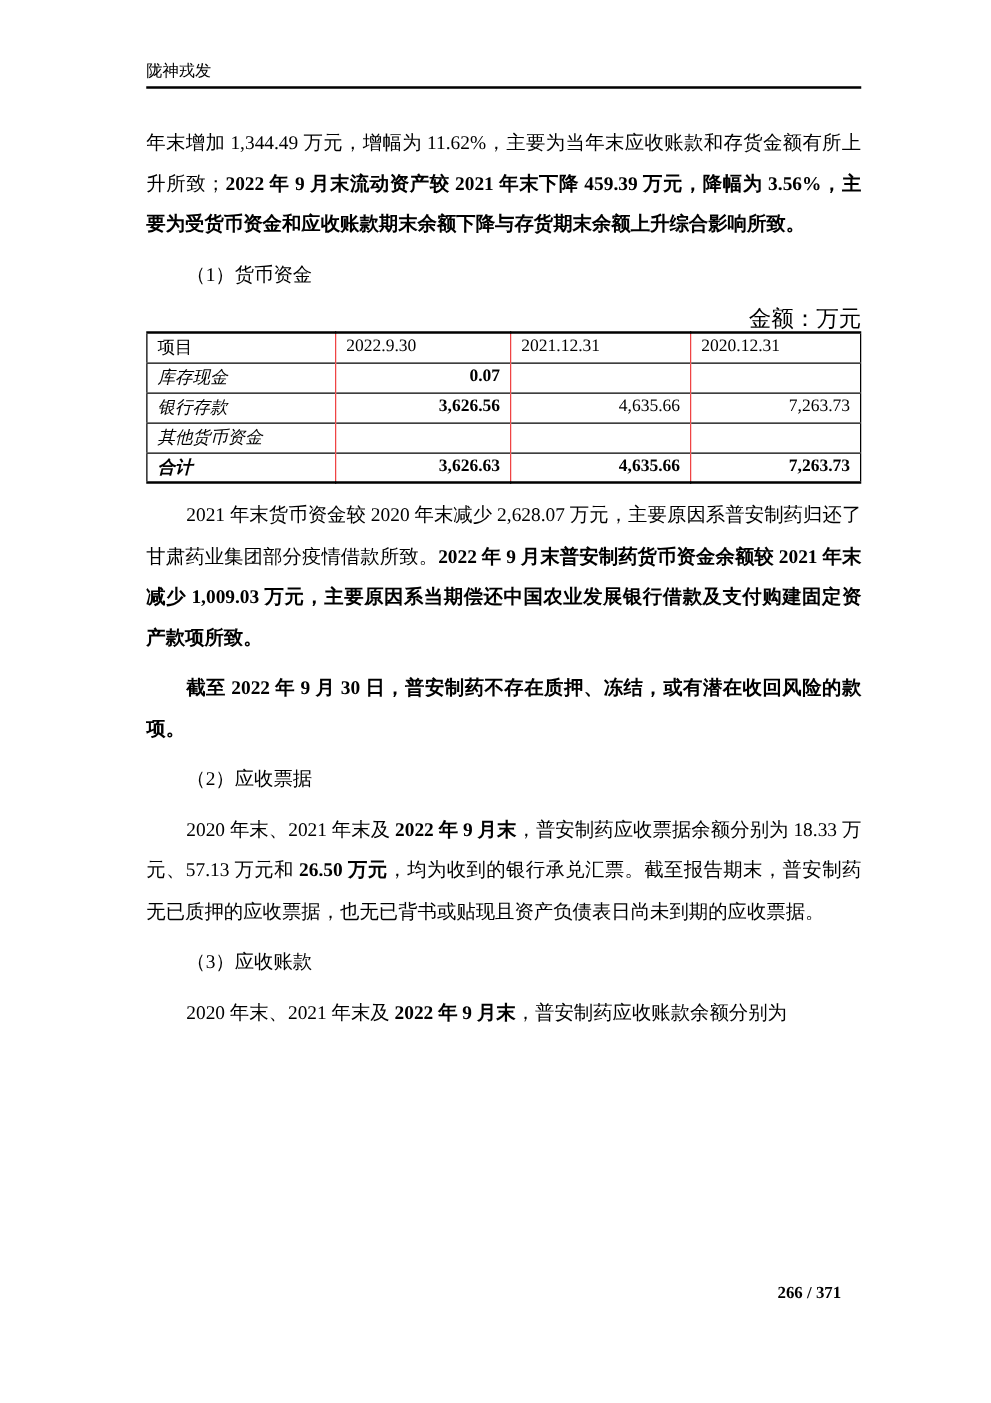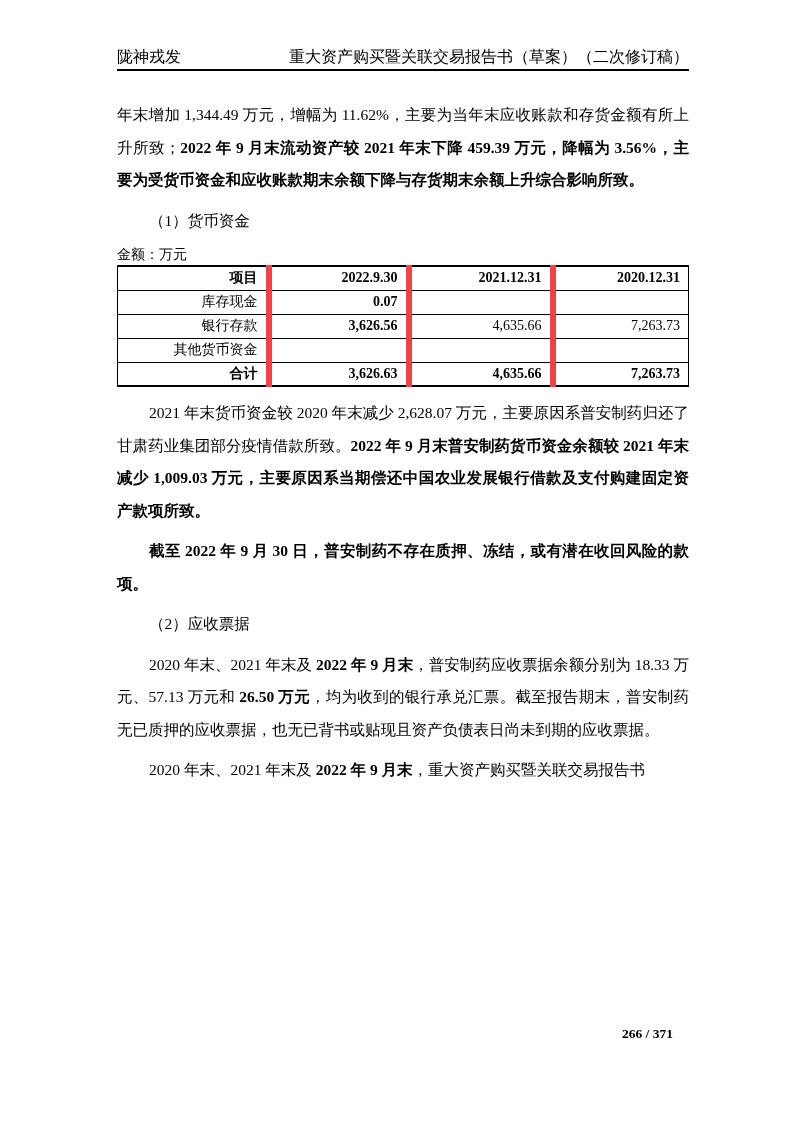--- a/index.html
+++ b/index.html
@@ -19,7 +19,7 @@
     display: flex; justify-content: space-between; align-items: flex-end;
     border-bottom: 2px solid #000;
     padding-bottom: 4px;
-    font-size: 16px; line-height: 17px;
+    font-size: 13px; line-height: 17px;
     white-space: nowrap;
   }
 

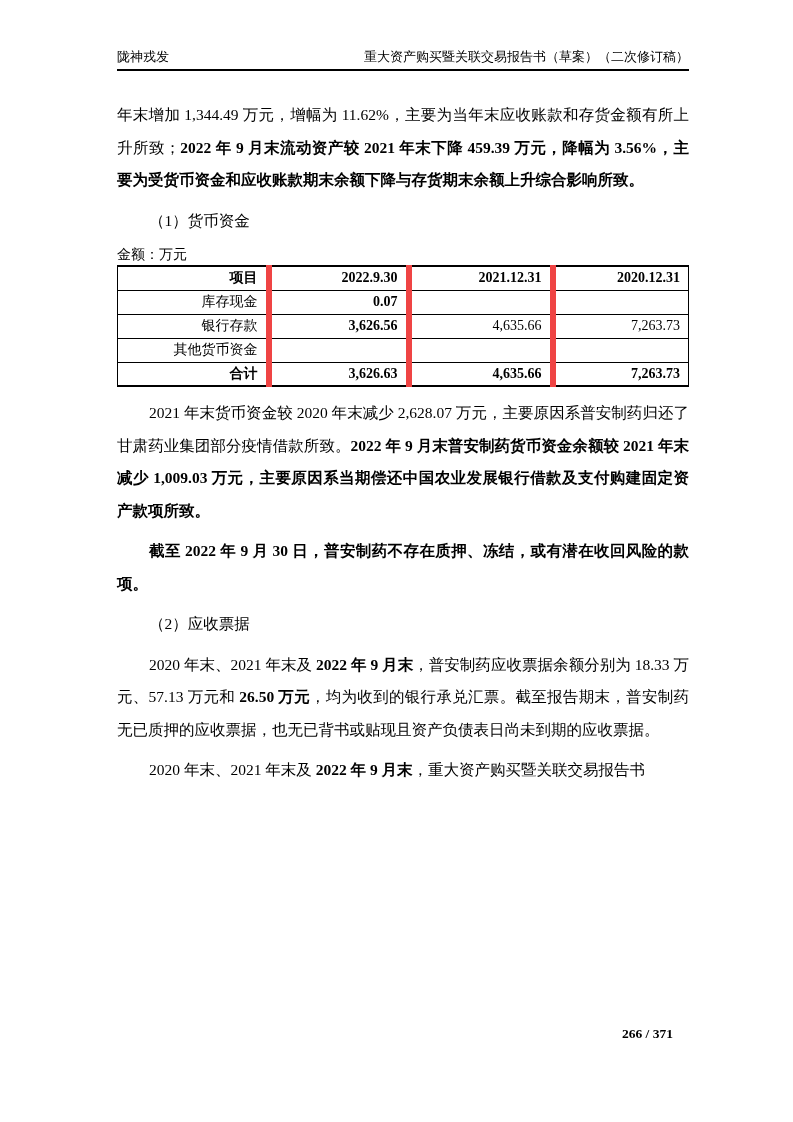--- a/index.html
+++ b/index.html
@@ -83,7 +83,6 @@
 
   <div class="doc-header">
     <span>陇神戎发</span>
-    <span>重大资产购买暨关联交易报告书（草案）（二次修订稿）</span>
   </div>
 
   <div class="doc-body">

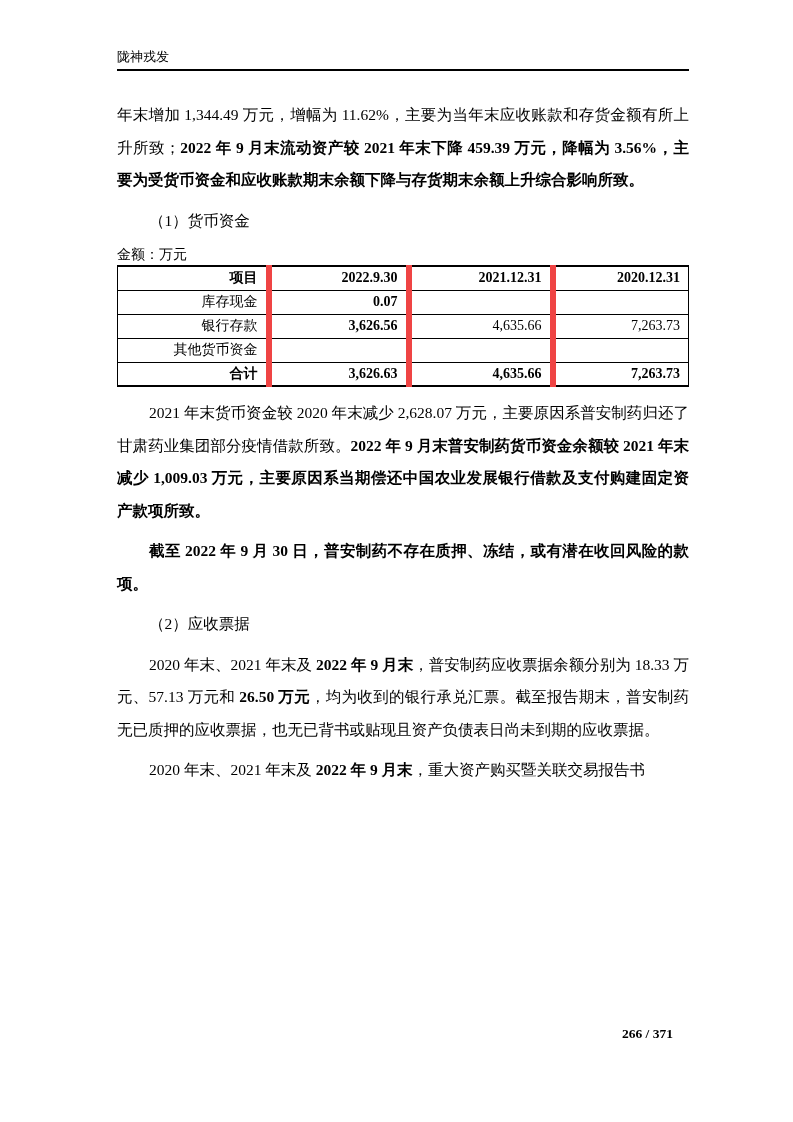--- a/index.html
+++ b/index.html
@@ -37,8 +37,8 @@
   .p3 { margin-bottom: 0; }
 
   .table-note {
-    font-size: 14px; line-height: 20px;
-    text-indent: 0;
+    font-size: 18px; line-height: 20px;
+    text-align: right; text-indent: 0;
     margin-bottom: 0;
   }
 

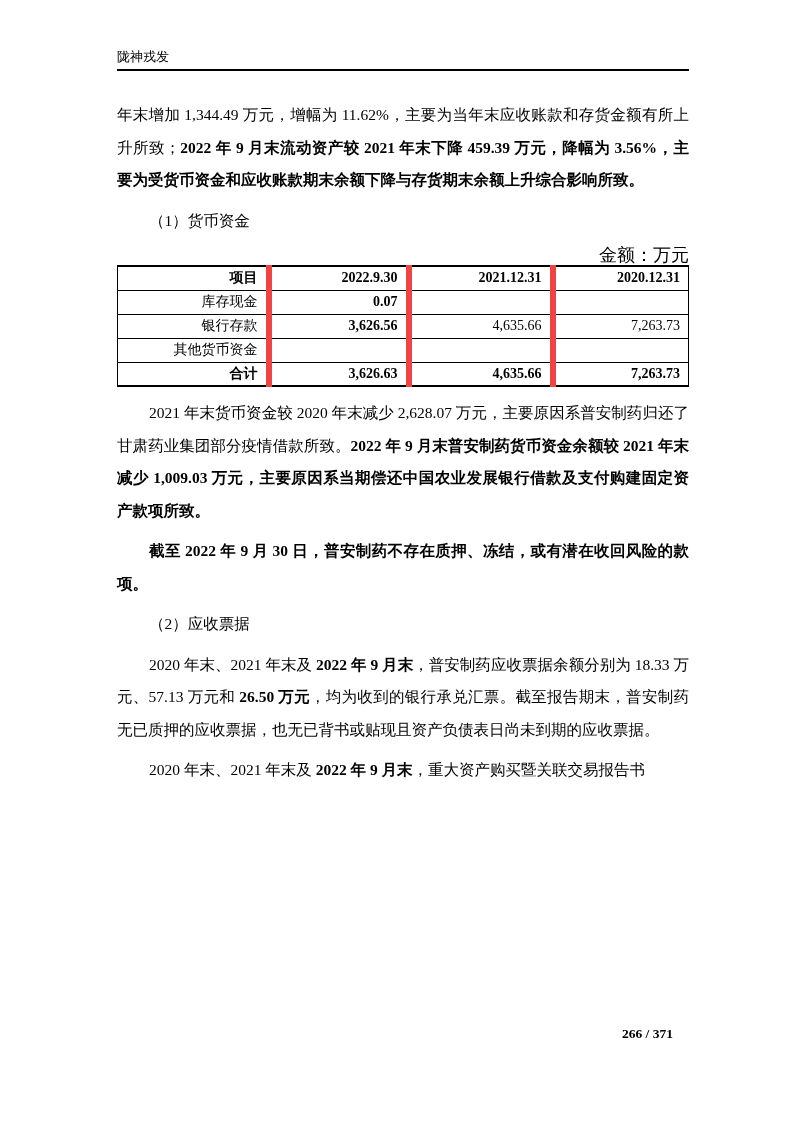--- a/index.html
+++ b/index.html
@@ -65,7 +65,7 @@
   table.fin-table th:first-child, table.fin-table td:first-child { border-left: none; }
   table.fin-table tr + tr th, table.fin-table tr + tr td,
   table.fin-table tbody tr:first-child td { border-top: 1.5px solid #000; }
-  table.fin-table th { font-weight: bold; text-align: right; }
+  table.fin-table th { font-weight: normal; text-align: left; }
   td.c-item { text-align: right; }
   td.c-num { text-align: right; }
   .b { font-weight: bold; }

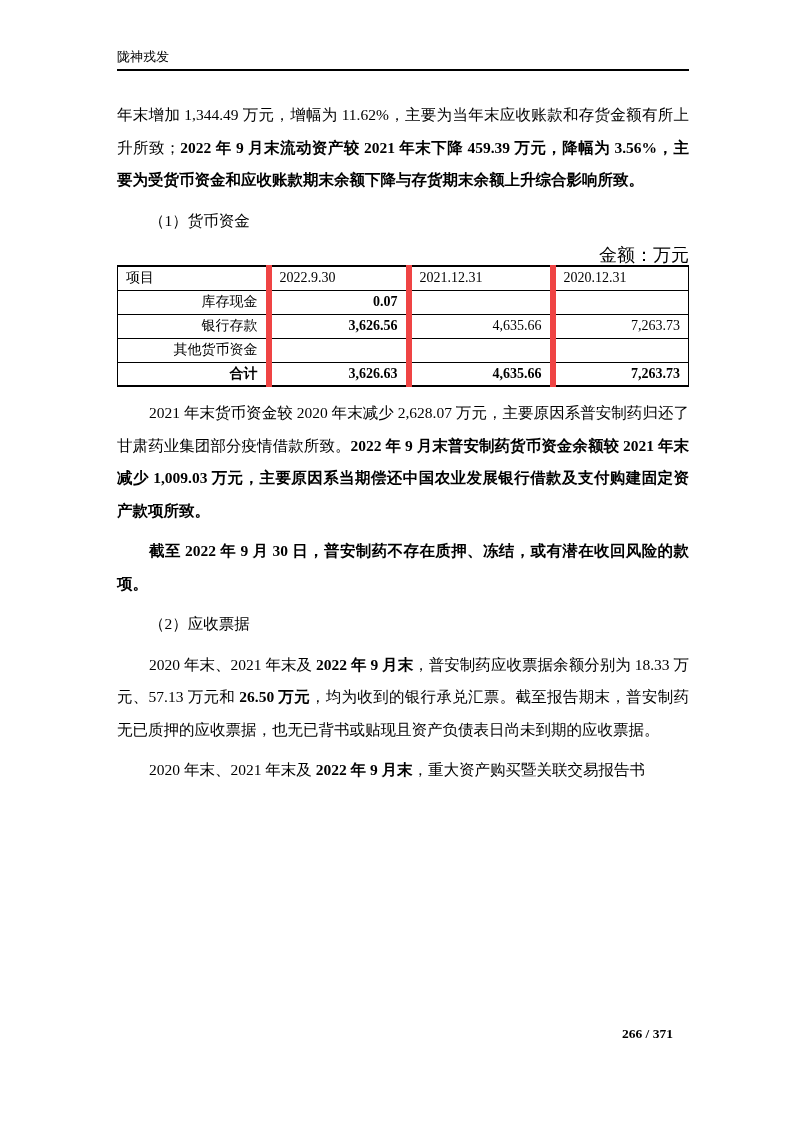--- a/index.html
+++ b/index.html
@@ -59,7 +59,7 @@
   table.fin-table col.c2 { width: 144px; }
   table.fin-table th, table.fin-table td {
     height: 24px; padding: 0 8px;
-    border-left: 6px solid #ef4444;
+    border-left: 1px solid #ef4444;
     vertical-align: middle;
   }
   table.fin-table th:first-child, table.fin-table td:first-child { border-left: none; }

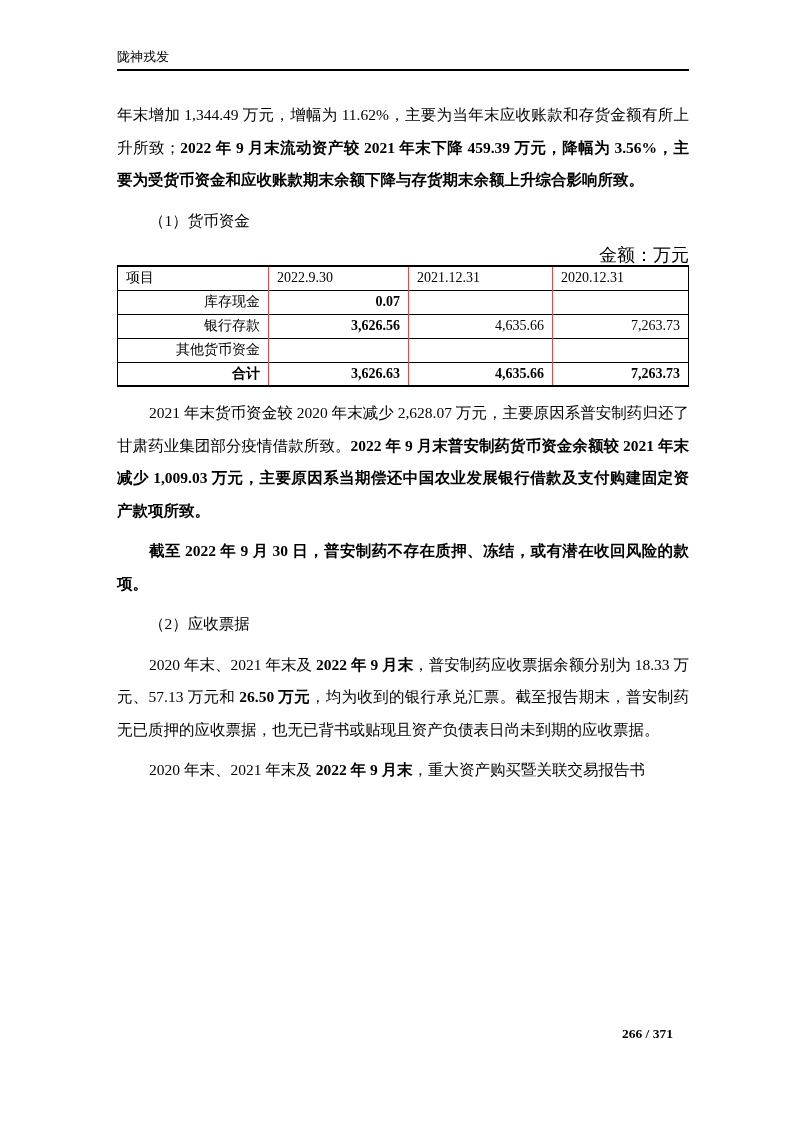--- a/index.html
+++ b/index.html
@@ -66,7 +66,7 @@
   table.fin-table tr + tr th, table.fin-table tr + tr td,
   table.fin-table tbody tr:first-child td { border-top: 1.5px solid #000; }
   table.fin-table th { font-weight: normal; text-align: left; }
-  td.c-item { text-align: right; }
+  td.c-item { text-align: left; font-style: italic; }
   td.c-num { text-align: right; }
   .b { font-weight: bold; }
 

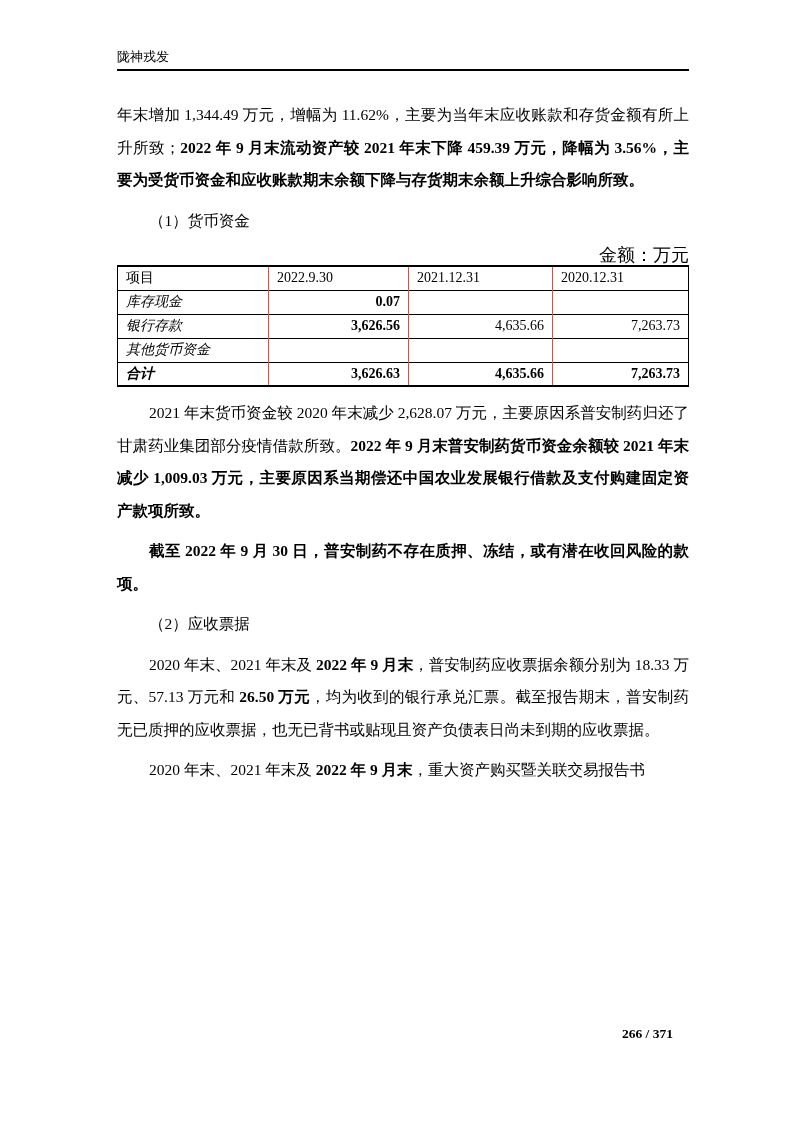--- a/index.html
+++ b/index.html
@@ -146,6 +146,7 @@
 
     <p class="para indent"><span>2020 年末、2021 年末及 </span><span class="em">2022 年 9 月末</span><span>，普安制药应收票据余额分别为 18.33 万元、57.13 万元和 </span><span class="em">26.50 万元</span><span>，均为收到的银行承兑汇票。截至报告期末，普安制药无已质押的应收票据，也无已背书或贴现且资产负债表日尚未到期的应收票据。</span></p>
 
+    <p class="para indent">（3）应收账款</p>
 
     <p class="para indent"><span>2020 年末、2021 年末及 </span><span class="em">2022 年 9 月末</span><span>，重大资产购买暨关联交易报告书</span></p>
 

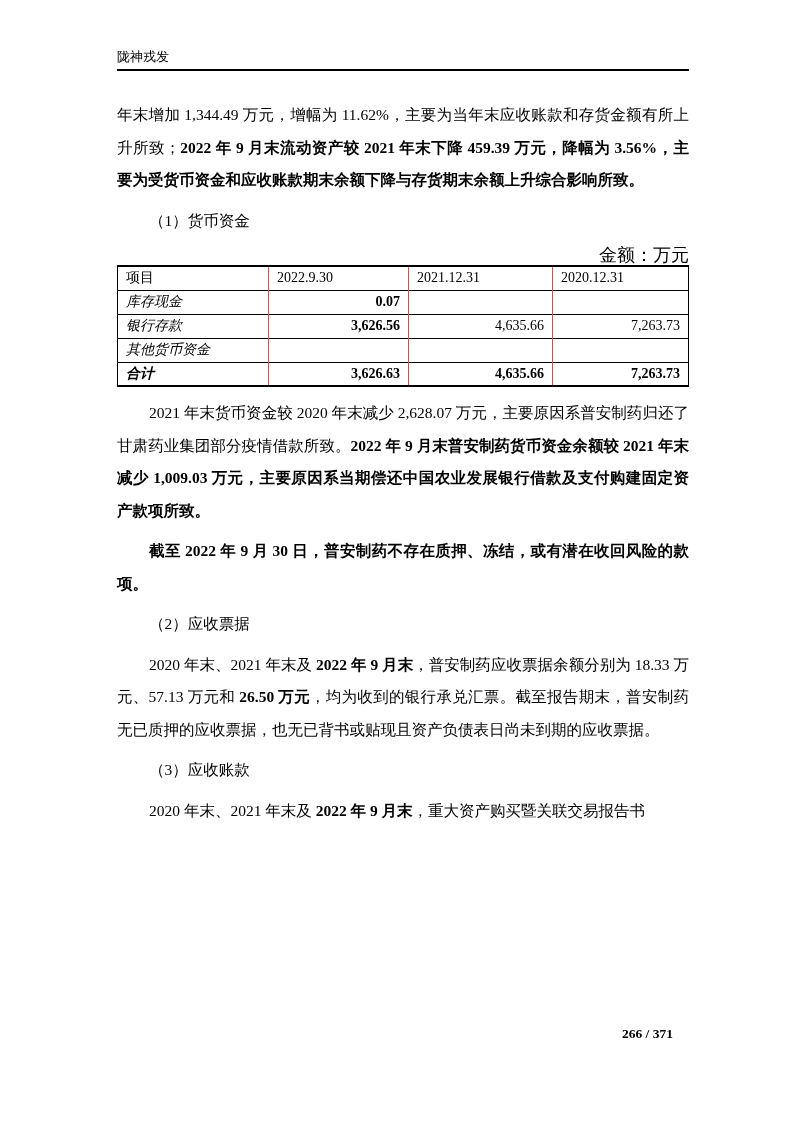--- a/index.html
+++ b/index.html
@@ -148,7 +148,7 @@
 
     <p class="para indent">（3）应收账款</p>
 
-    <p class="para indent"><span>2020 年末、2021 年末及 </span><span class="em">2022 年 9 月末</span><span>，重大资产购买暨关联交易报告书</span></p>
+    <p class="para indent"><span>2020 年末、2021 年末及 </span><span class="em">2022 年 9 月末</span><span>，普安制药应收账款余额分别为</span></p>
 
   </div>
 

